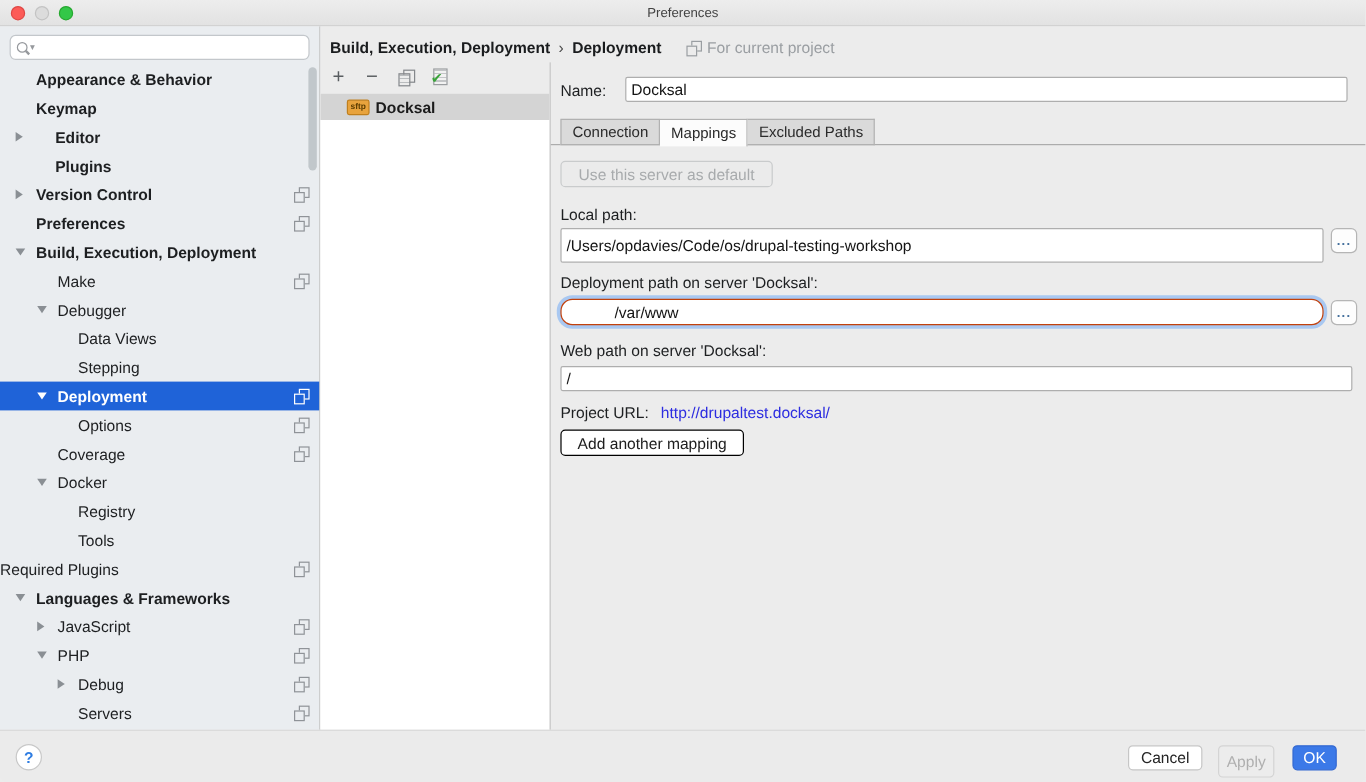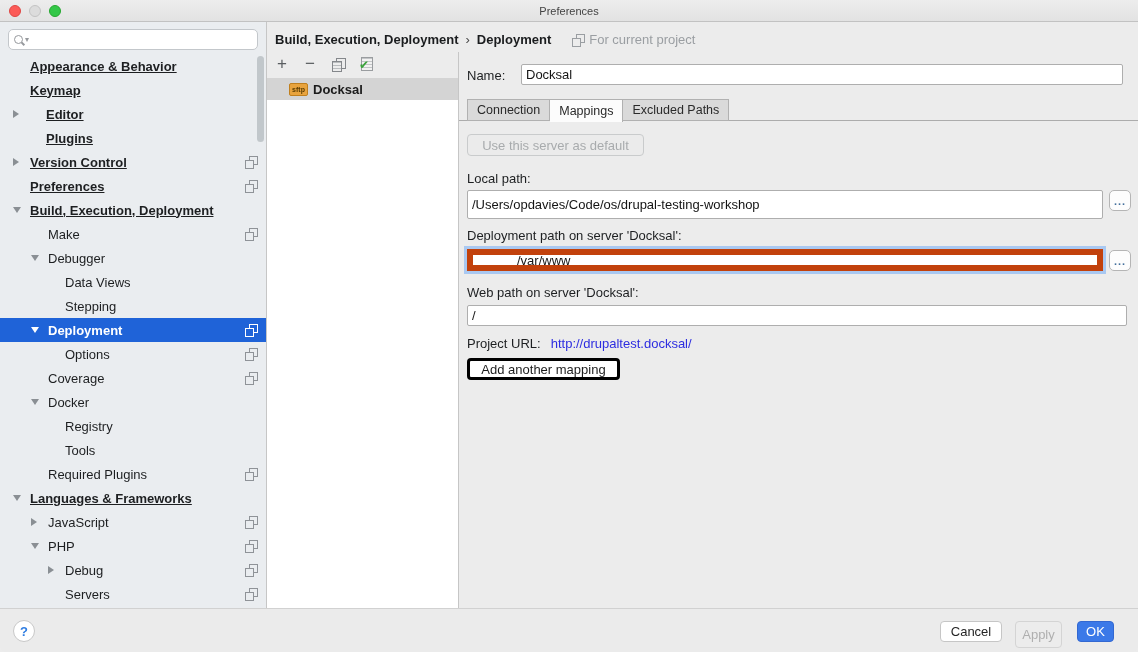--- a/index.html
+++ b/index.html
@@ -29,7 +29,7 @@
 
   #tree { position:absolute; left:0; top:32px; right:0; }
   .trow { height:24px; display:flex; align-items:center; position:relative; cursor:default; }
-  .trow.bold .tlabel { font-weight:700;text-decoration:underline; }
+  .trow.bold .tlabel { font-weight:700; }
   .trow.selected { background:#1f63d8; color:#fff; }
   .trow.selected .tlabel { font-weight:700; }
   .tarrow { position:absolute; width:0; height:0; }

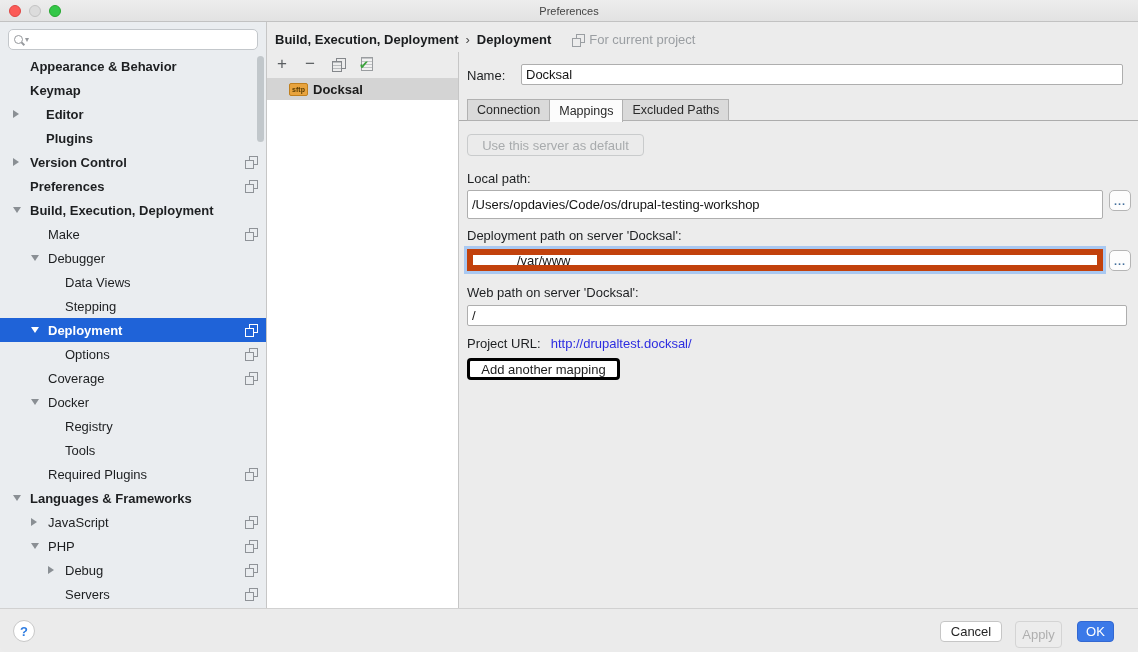--- a/index.html
+++ b/index.html
@@ -80,7 +80,7 @@
   .flabel { position:absolute; color:#1d1f21; }
   .txt { position:absolute; background:#fff; border:1px solid #aeaeae; border-radius:2px;
     font-size:13px; padding:0 4px; font-family:"Liberation Sans",sans-serif; color:#141414; outline:none; }
-  .txt.focused { border:6px solid #c2410c; box-shadow:0 0 0 3px #a9c8f1; border-radius:0;padding-left:44px; }
+  .txt.focused { border:1px solid #c2410c; box-shadow:0 0 0 3px #a9c8f1; border-radius:10px;padding-left:44px; }
   .browse-btn { position:absolute; width:22px; height:21px; background:#fdfdfd; border:1px solid #b5b5b5; border-radius:5px;
     color:#44709d; font-weight:700; font-size:11px; line-height:9px; letter-spacing:1px; text-align:center; padding-top:2px; }
 

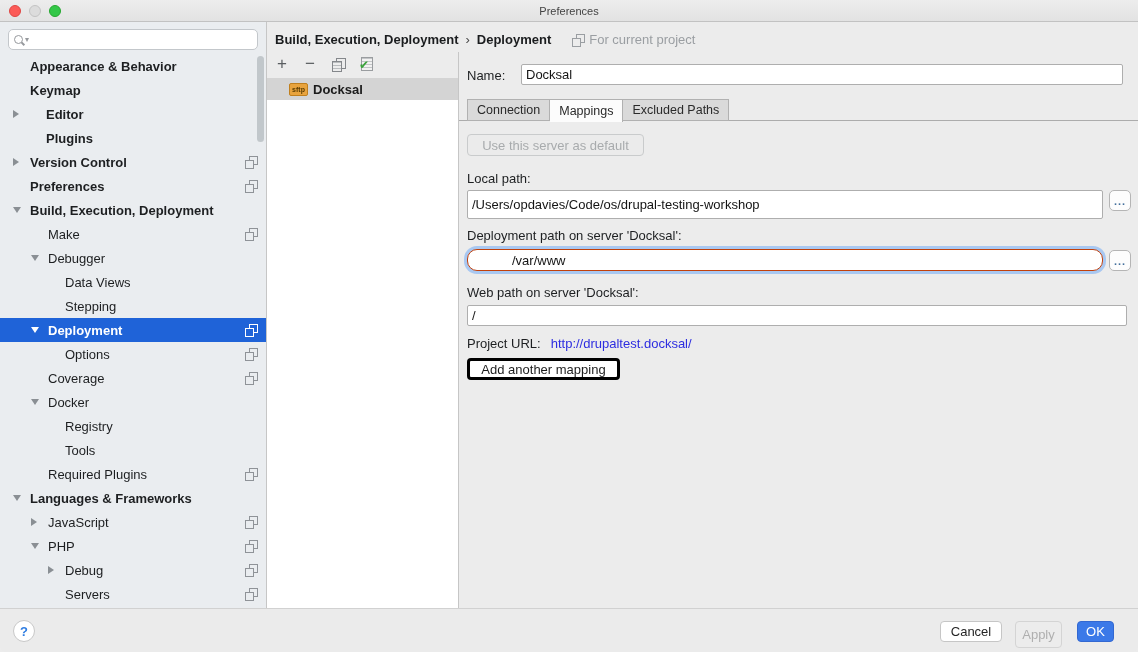--- a/index.html
+++ b/index.html
@@ -97,7 +97,7 @@
   #use-default-btn { position:absolute; left:467px; top:134px; width:177px; height:22px;
     background:#ebebeb; border:1px solid #c9cbcc; color:#a8abad; }
   #add-mapping-btn { position:absolute; left:467px; top:358px; width:153px; height:22px;
-    background:#fff; border:3px solid #000000; color:#1d1d1d; }
+    background:#fff; border:1px solid #000000; color:#1d1d1d; }
 
   #url-row { position:absolute; left:467px; top:336px; display:flex; gap:10px; align-items:center; }
   #project-url-link { color:#2d2de0; cursor:pointer; }

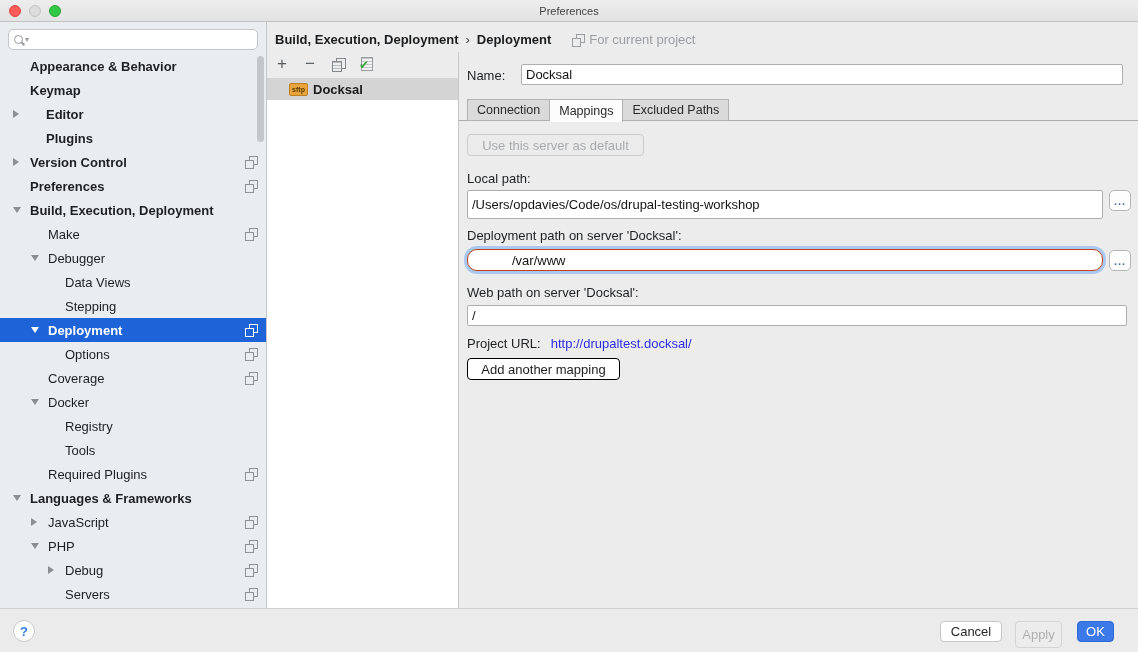--- a/index.html
+++ b/index.html
@@ -192,7 +192,7 @@
       <div class="trow" style="padding-left: 65px;">
         <span class="tlabel">Tools</span>
       </div>
-      <div class="trow" style="padding-left: 48px;">
+      <div class="trow" style="">
         <span class="tlabel">Required Plugins</span>
         <span class="proj-ico"></span>
       </div>

